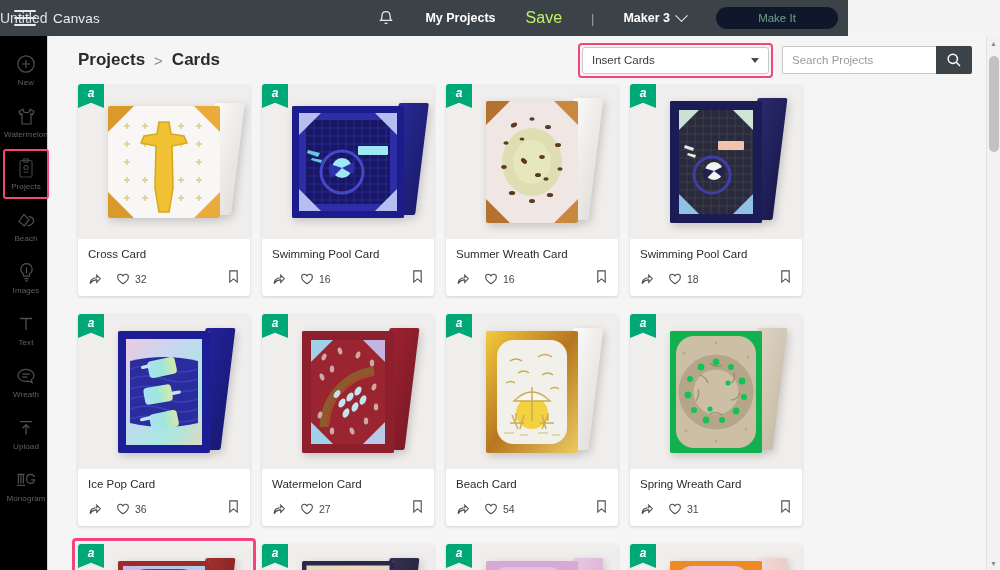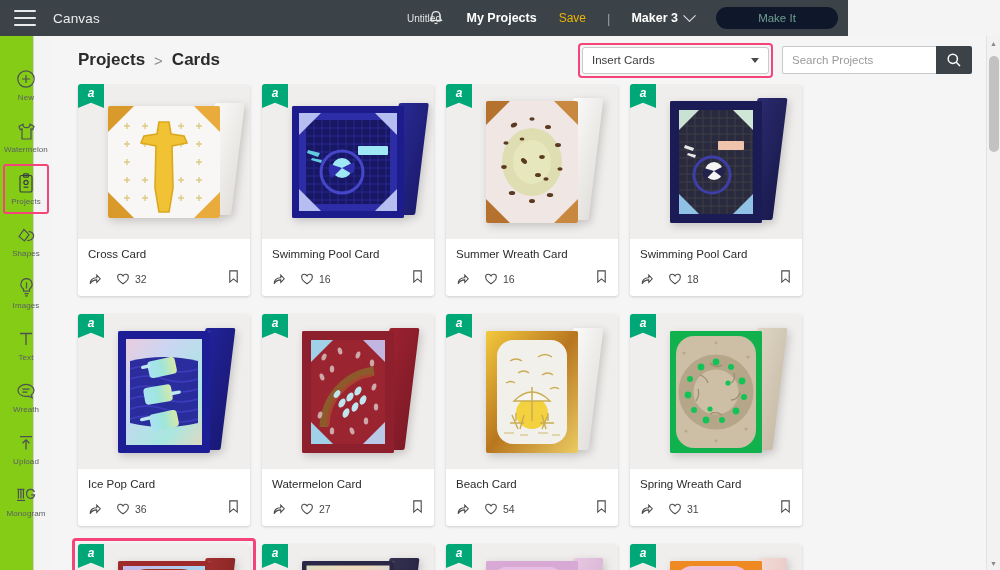--- a/index.html
+++ b/index.html
@@ -29,8 +29,8 @@
     margin-left: 17px; font-size: 13.5px; letter-spacing: .2px; color: #eceded;
   }
   .doc-title {
-    position: absolute; left: 0; right: 0; text-align: center;
-    font-size: 10px; color: #dfe1e2; pointer-events: none;
+    position: absolute; left: 0; right: 0; text-align: left;
+    font-size: 14px; color: #dfe1e2; pointer-events: none;
   }
   .topright {
     margin-left: auto; display: flex; align-items: center; gap: 8px; padding-right: 10px;

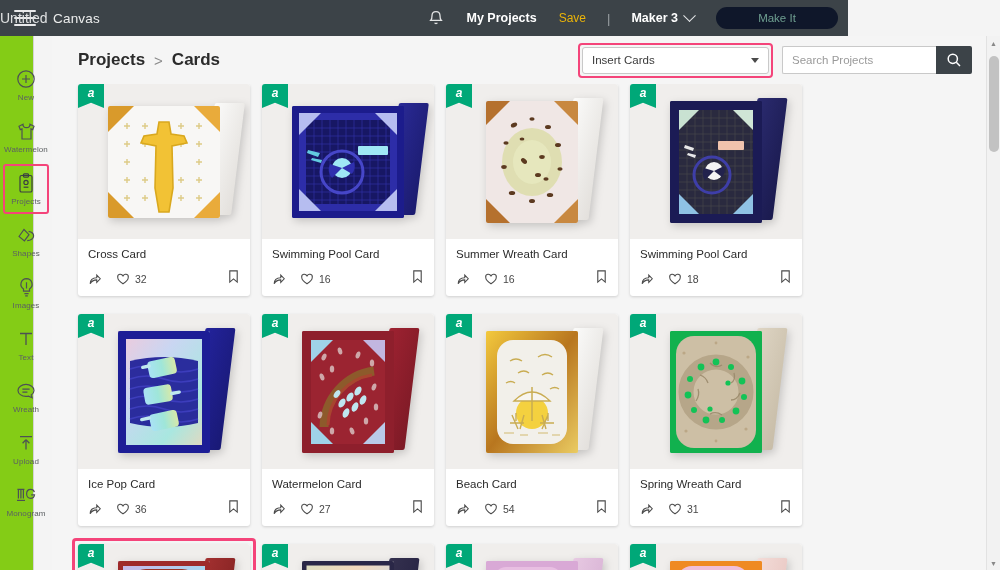--- a/index.html
+++ b/index.html
@@ -33,7 +33,7 @@
     font-size: 14px; color: #dfe1e2; pointer-events: none;
   }
   .topright {
-    margin-left: auto; display: flex; align-items: center; gap: 8px; padding-right: 10px;
+    margin-left: auto; display: flex; align-items: center; gap: 16px; padding-right: 10px;
   }
   .bell {
     width: 30px; height: 30px; display: flex; align-items: center; justify-content: center;

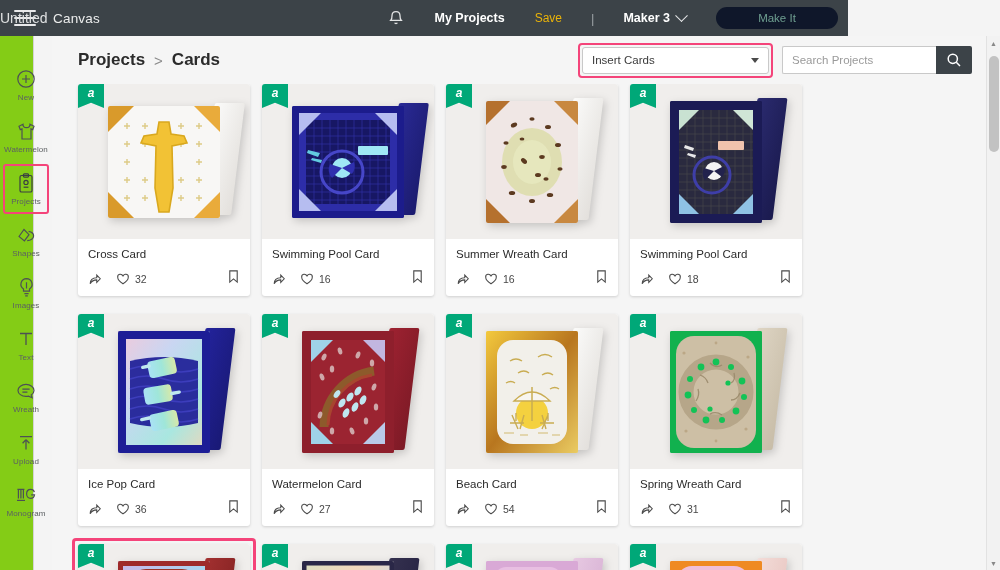--- a/index.html
+++ b/index.html
@@ -42,7 +42,7 @@
   .my-projects {
     font-size: 12.5px; font-weight: bold; color: #fff; cursor: pointer; margin-right: 14px;
   }
-  .save-btn { font-size: 12px; color: #eab308; cursor: pointer; margin-right: 13px; }
+  .save-btn { font-size: 16px; color: #bef264; cursor: pointer; margin-right: 13px; }
   .vsep { color: #9aa0a4; font-size: 13px; margin-right: 13px; }
   .machine {
     font-size: 12.5px; font-weight: bold; color: #fff; cursor: pointer;

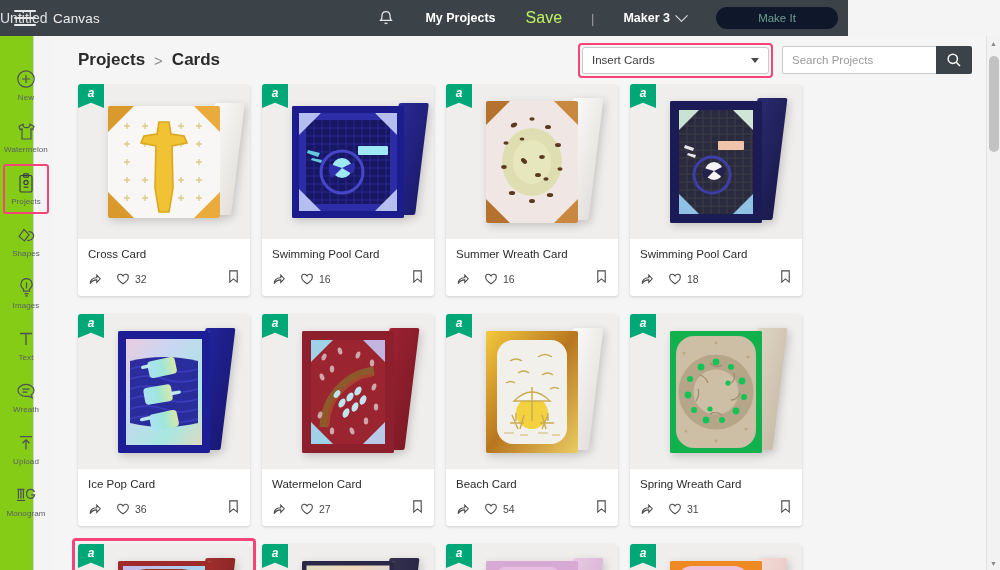--- a/index.html
+++ b/index.html
@@ -60,10 +60,10 @@
   
   .sidebar {
     position: absolute; top: 36px; left: 0;
-    width: 34px; height: 534px;
-    background: #84cc16;
+    width: 48px; height: 534px;
+    background: #000000;
     border-right: 1px solid #d3d3d3;
-    padding-top: 23px;
+    padding-top: 8px;
     z-index: 30;
   }
   .side-item {

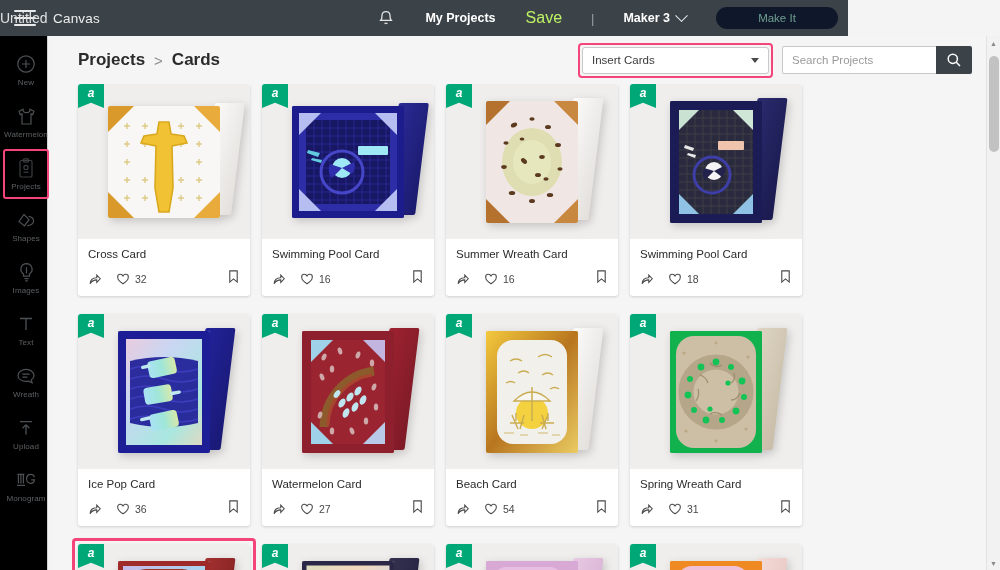--- a/index.html
+++ b/index.html
@@ -255,7 +255,7 @@
           <path d="M13.6 5.4c3 .6 5 2.3 5 4.5 0 2.6-2.9 4.7-6.4 4.7"></path>
       </svg>
     </div>
-    <div class="lbl">Shapes</div>
+    <div class="lbl">Beach</div>
   </div>
 
   <div class="side-item">

